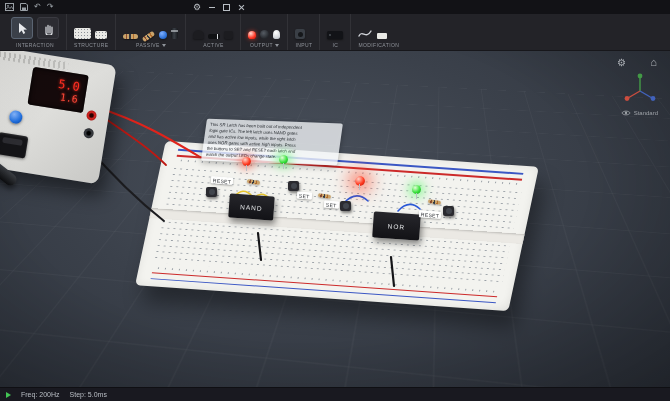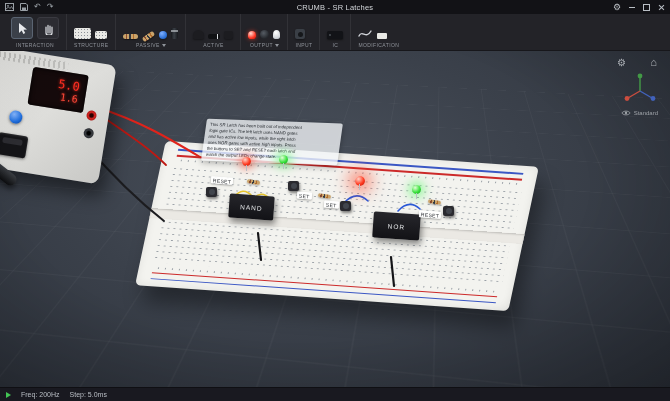--- a/index.html
+++ b/index.html
@@ -119,7 +119,6 @@
       <span class="tb-glyph">↶</span>
       <span class="tb-glyph">↷</span>
     </div>
-    <div class="tb-title">CRUMB - SR Latches</div>
     <div class="tb-right">
       <span class="gear">⚙</span>
       <span class="win-min"></span>

